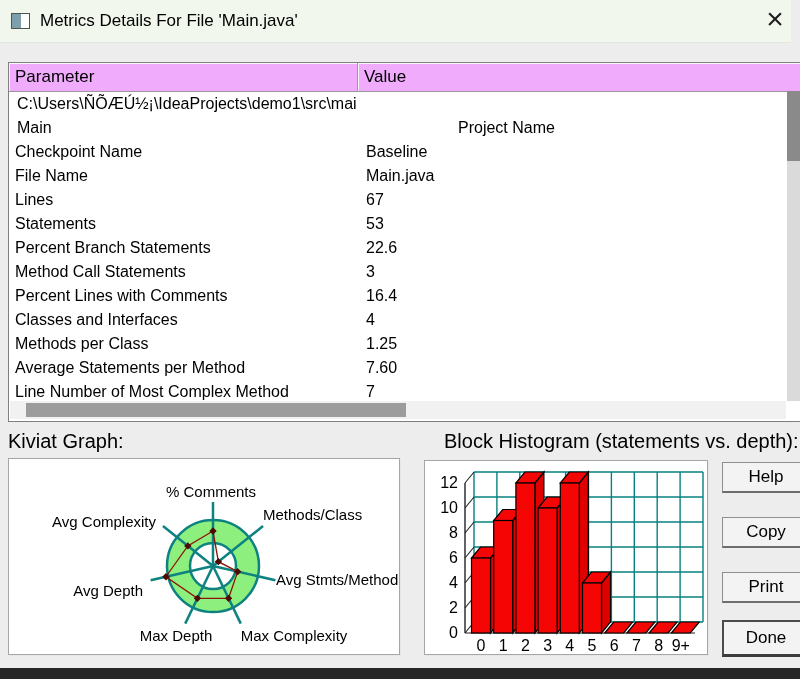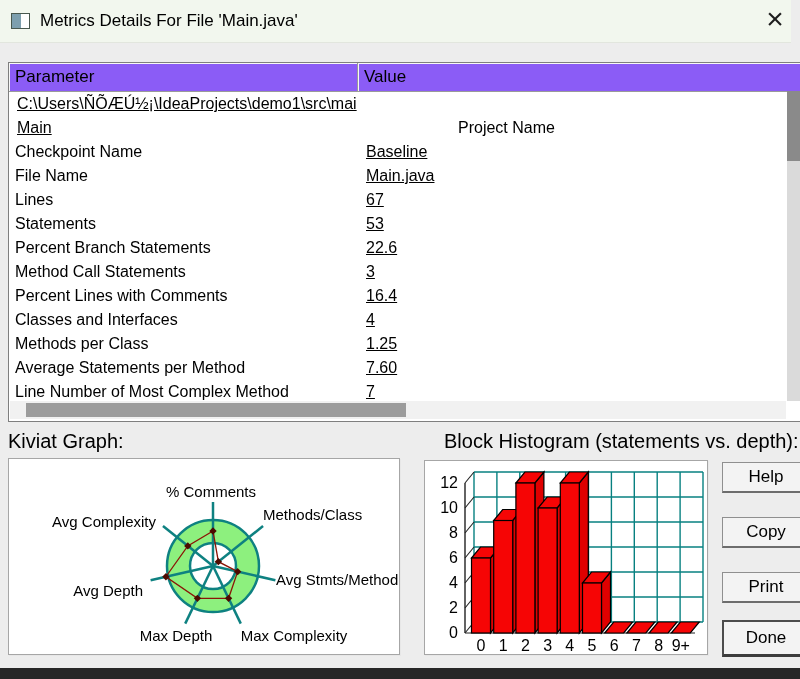--- a/index.html
+++ b/index.html
@@ -18,7 +18,7 @@
   
   .table{position:absolute;left:8px;top:62px;width:794px;height:360px;background:#fff;
     border:1px solid #7f7f7f;box-sizing:border-box;}
-  .thead{display:flex;height:28px;background:#8b5cf6;border-bottom:1px solid #9a9a9a;}
+  .thead{display:flex;height:28px;background:#f0abfc;border-bottom:1px solid #9a9a9a;}
   .th{font-size:17px;padding-left:6px;line-height:27px;box-sizing:border-box;
     border-right:1px solid #9a9a9a;box-shadow:inset 1px 1px 0 #f7f7f7;}
   .th.p{width:349px;}

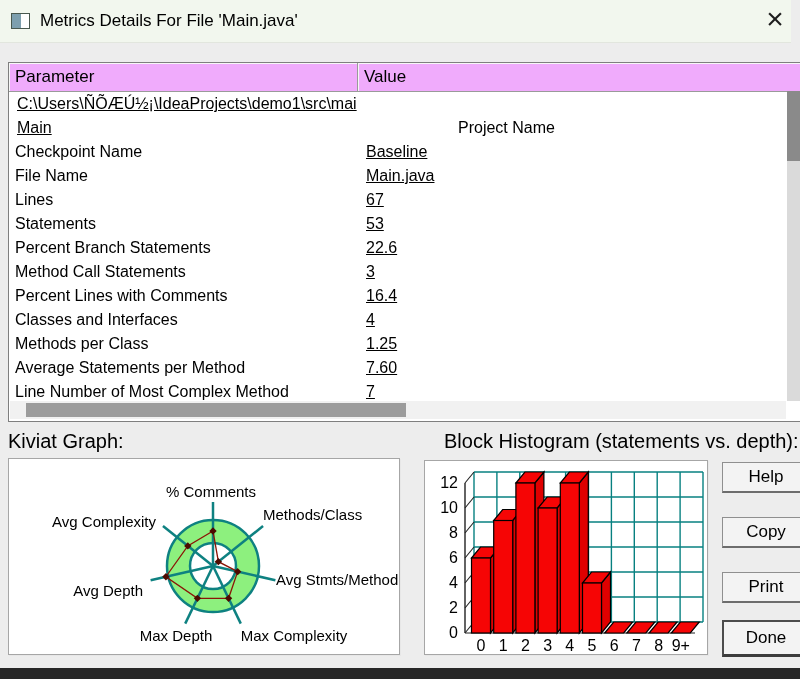--- a/index.html
+++ b/index.html
@@ -27,7 +27,7 @@
   .trow{display:flex;height:24px;font-size:16px;line-height:24px;}
   .tcell{white-space:nowrap;box-sizing:border-box;}
   .tcell.p{width:349px;padding-left:6px;}
-  .tcell.v{flex:1;padding-left:8px;overflow:hidden;text-decoration:underline;}
+  .tcell.v{flex:1;padding-left:8px;overflow:hidden;}
   .hscroll{position:absolute;left:1px;top:338px;width:776px;height:18px;background:#f1f1f1;}
   .hthumb{position:absolute;left:16px;top:2px;width:380px;height:14px;background:#9c9c9c;}
   .vscroll{position:absolute;left:778px;top:28px;width:14px;height:310px;background:#dadada;}

